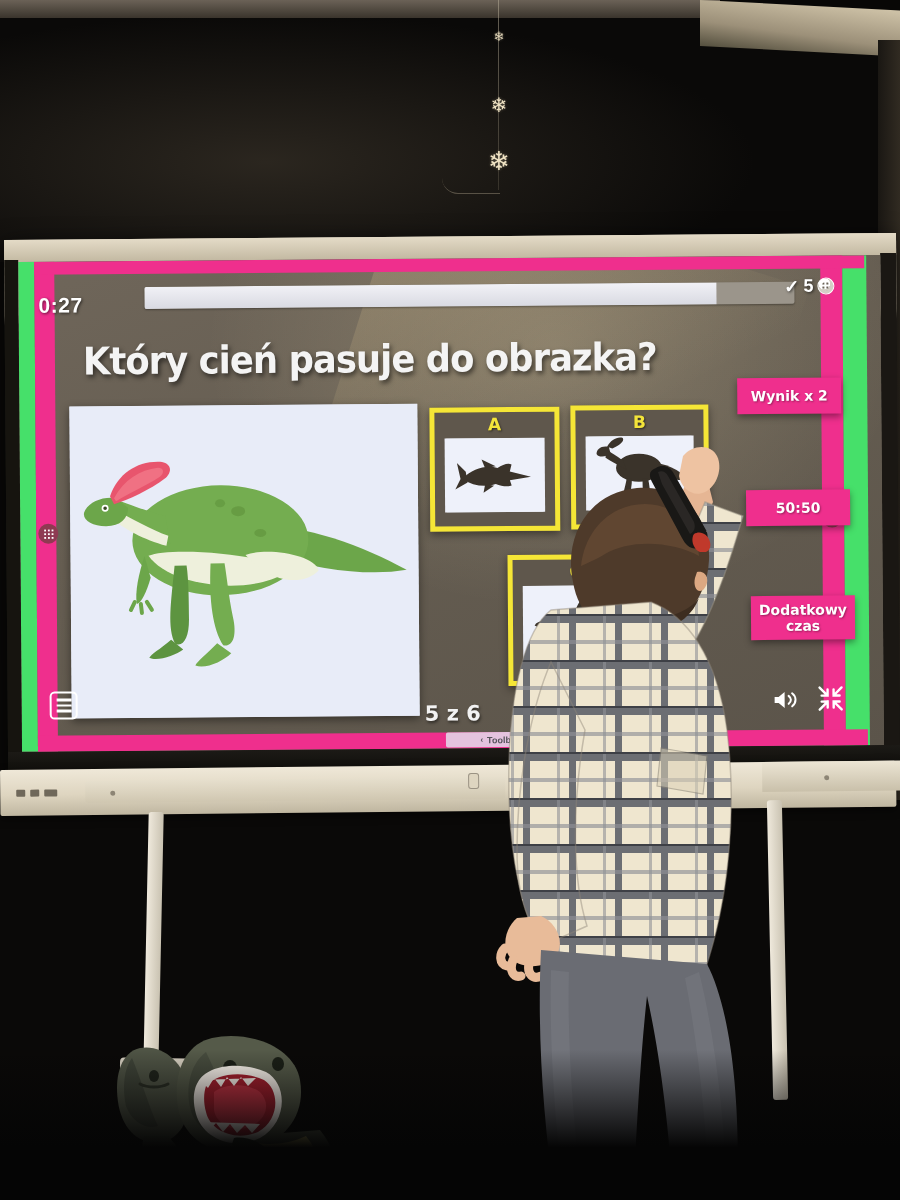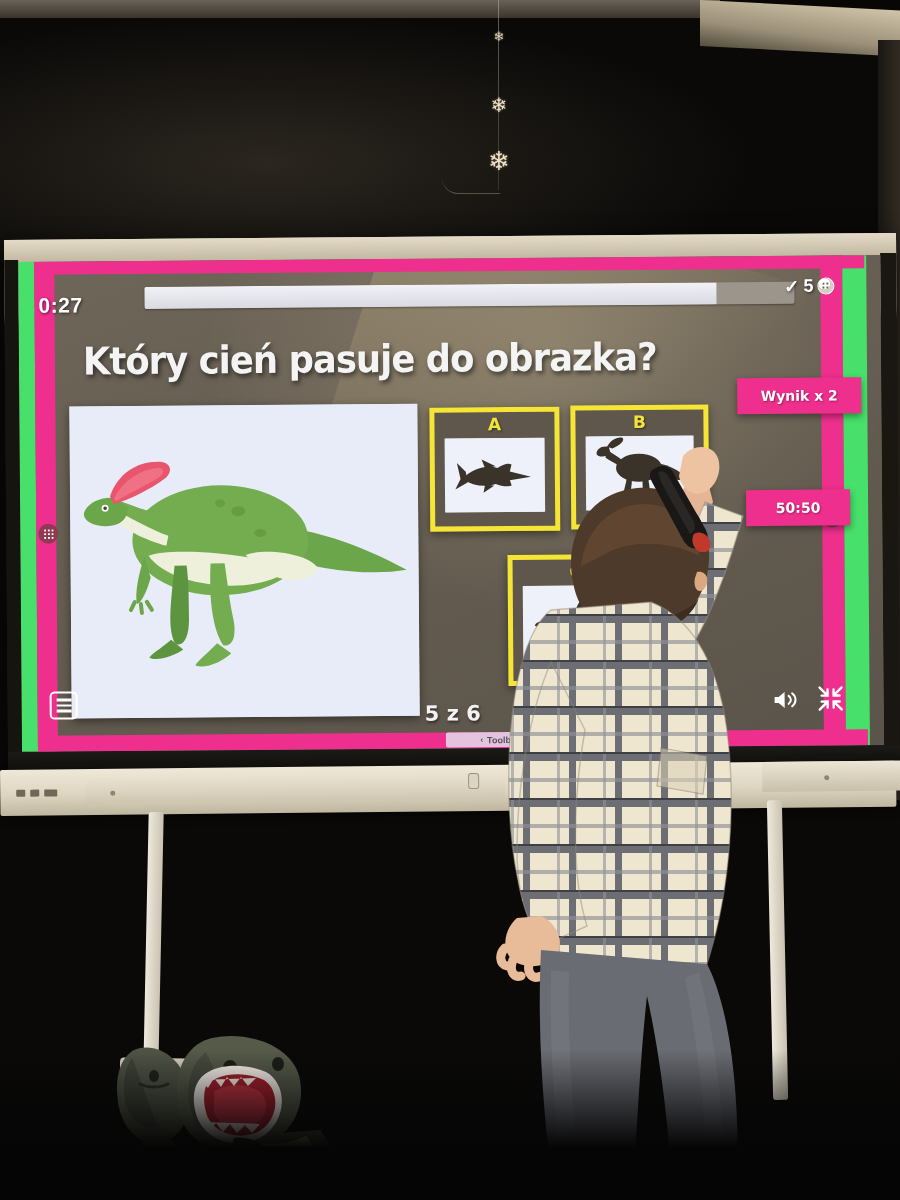--- a/index.html
+++ b/index.html
@@ -231,7 +231,7 @@
     line-height:1.15;
     text-shadow:1px 1px 2px rgba(0,0,0,.35);
   }
-  .powerup.p1 { left:718px; top:122px; width:124px; height:36px; }
+  .powerup.p1 { left:718px; top:122px; width:104px; height:36px; }
   .powerup.p2 { left:726px; top:234px; width:104px; height:36px; }
   .powerup.p3 { left:730px; top:340px; width:104px; height:44px; }
 

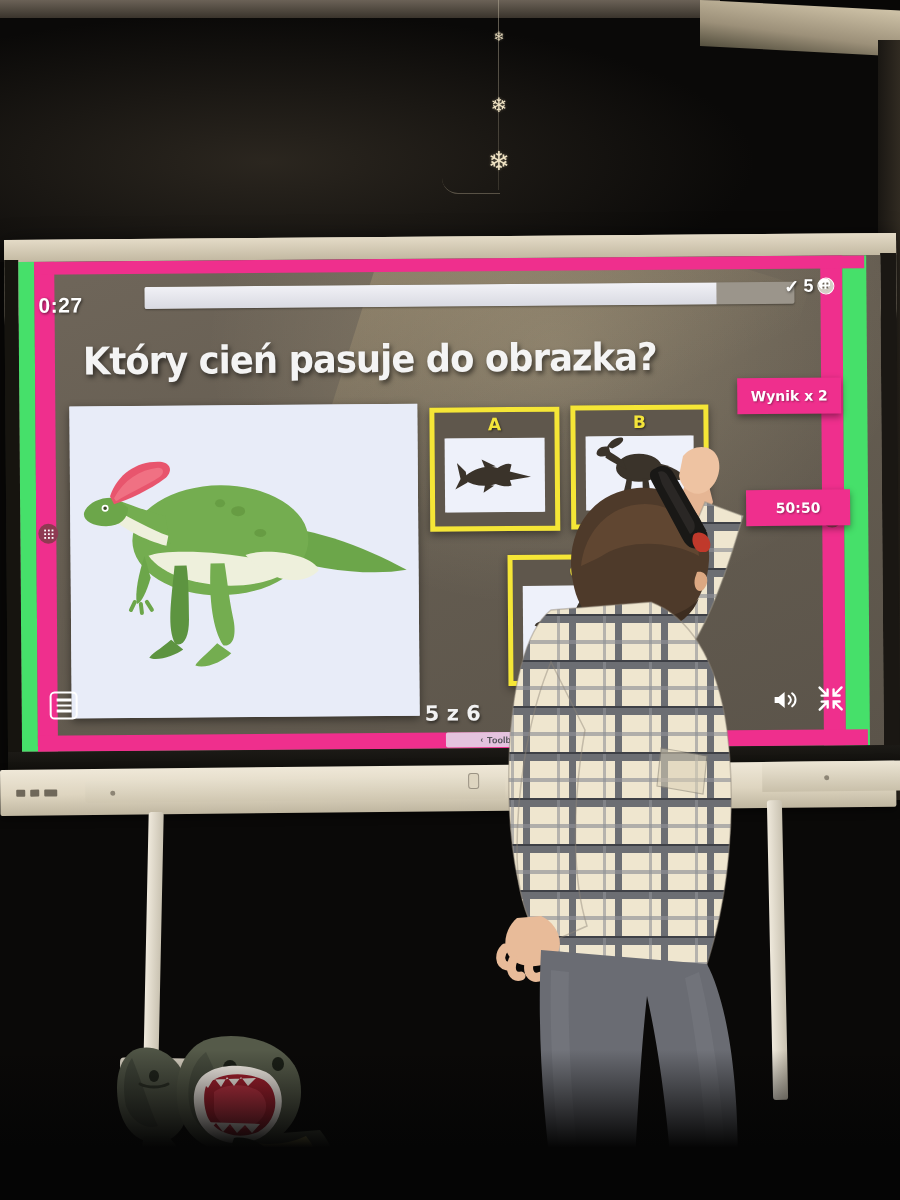--- a/index.html
+++ b/index.html
@@ -418,6 +418,7 @@
 
       <div class="powerup p1">Wynik x 2</div>
       <div class="powerup p2">50:50</div>
+      <div class="powerup p3">Dodatkowy czas</div>
 
       <div class="page-indicator">5 z 6</div>
       <div class="toolbar-chip">

